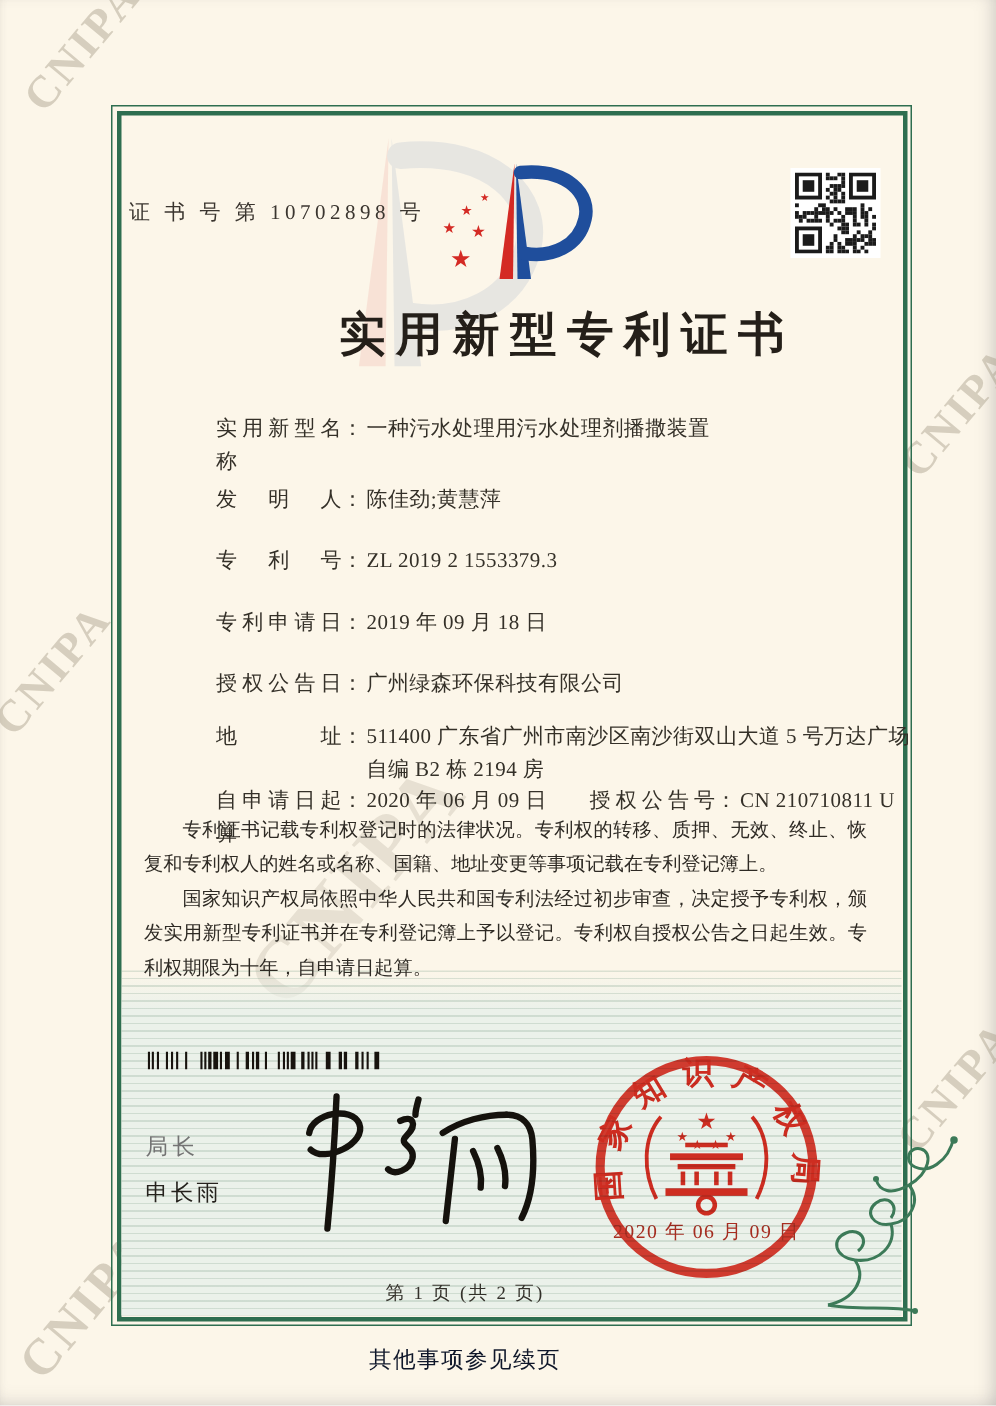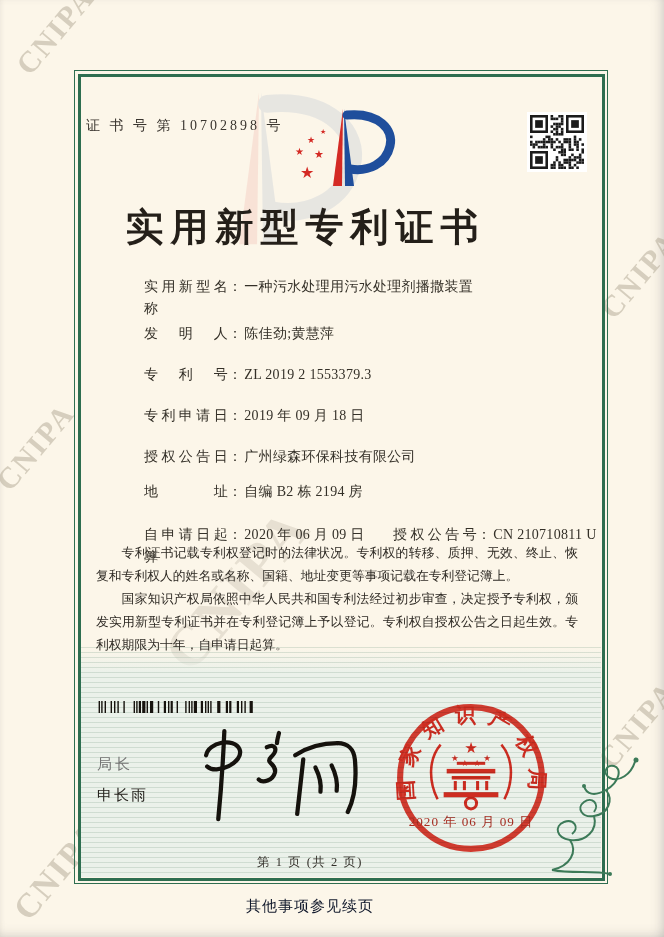--- a/index.html
+++ b/index.html
@@ -26,7 +26,7 @@
           repeating-linear-gradient(180deg, rgba(143,172,152,.30) 0 1px, rgba(0,0,0,0) 1px 5px),
           linear-gradient(180deg, rgba(235,241,235,0) 0, #ebf1ea 26px);}
   
-  .cert-no{position:absolute;left:86px;top:117px;font-size:14px;letter-spacing:3px;
+  .cert-no{position:absolute;left:86px;top:133px;font-size:14px;letter-spacing:3px;
            color:#3a352f;z-index:3;}
   .logo{position:absolute;left:284px;top:106px;width:122px;height:86px;z-index:3;}
   .qr{position:absolute;left:527px;top:112px;width:60px;height:60px;background:#fff;

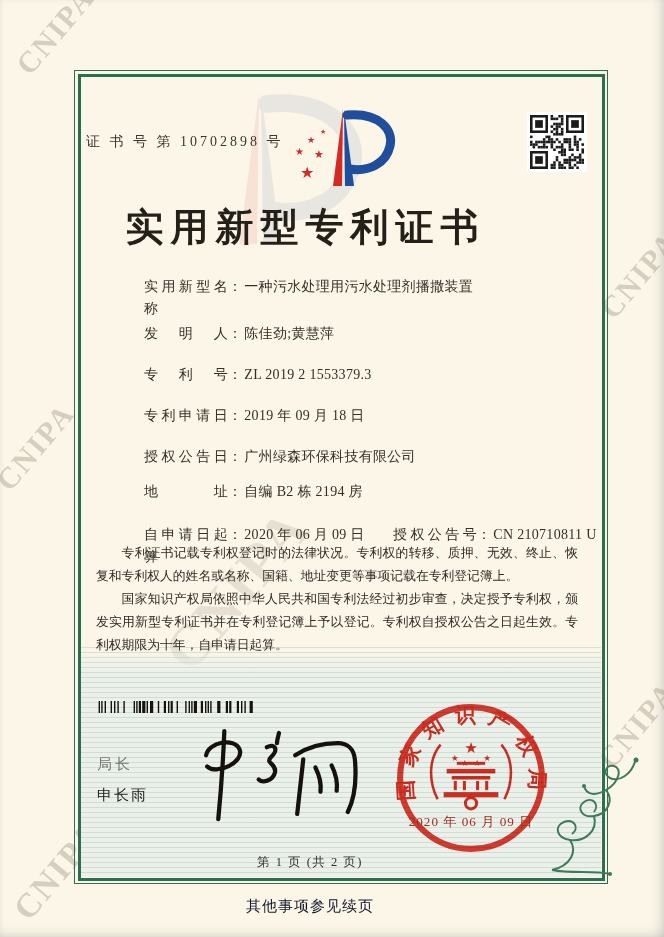--- a/index.html
+++ b/index.html
@@ -31,8 +31,8 @@
   .logo{position:absolute;left:284px;top:106px;width:122px;height:86px;z-index:3;}
   .qr{position:absolute;left:527px;top:112px;width:60px;height:60px;background:#fff;
       padding:3px;box-sizing:border-box;z-index:3;}
-  .title{position:absolute;left:74px;top:202px;width:456px;text-align:center;
-         font-size:38px;font-weight:800;letter-spacing:7px;text-indent:7px;
+  .title{position:absolute;left:74px;top:202px;width:456px;text-align:right;
+         font-size:31px;font-weight:800;letter-spacing:7px;text-indent:7px;
          color:#241f19;z-index:3;}
   
   .row{position:absolute;left:96px;width:478px;display:flex;font-size:14px;

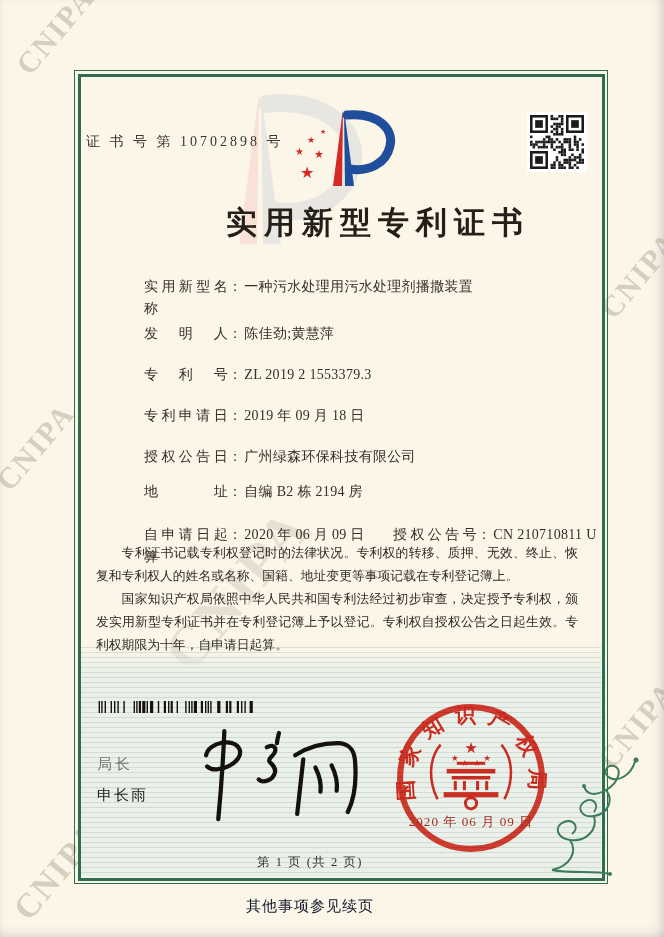--- a/index.html
+++ b/index.html
@@ -266,6 +266,7 @@
     <span class="lbl">地址</span>
       <span class="colon">：</span>
     <span class="val">
+      <div>511400 广东省广州市南沙区南沙街双山大道 5 号万达广场</div>
       <div>自编 B2 栋 2194 房</div>
     </span>
   </div>

